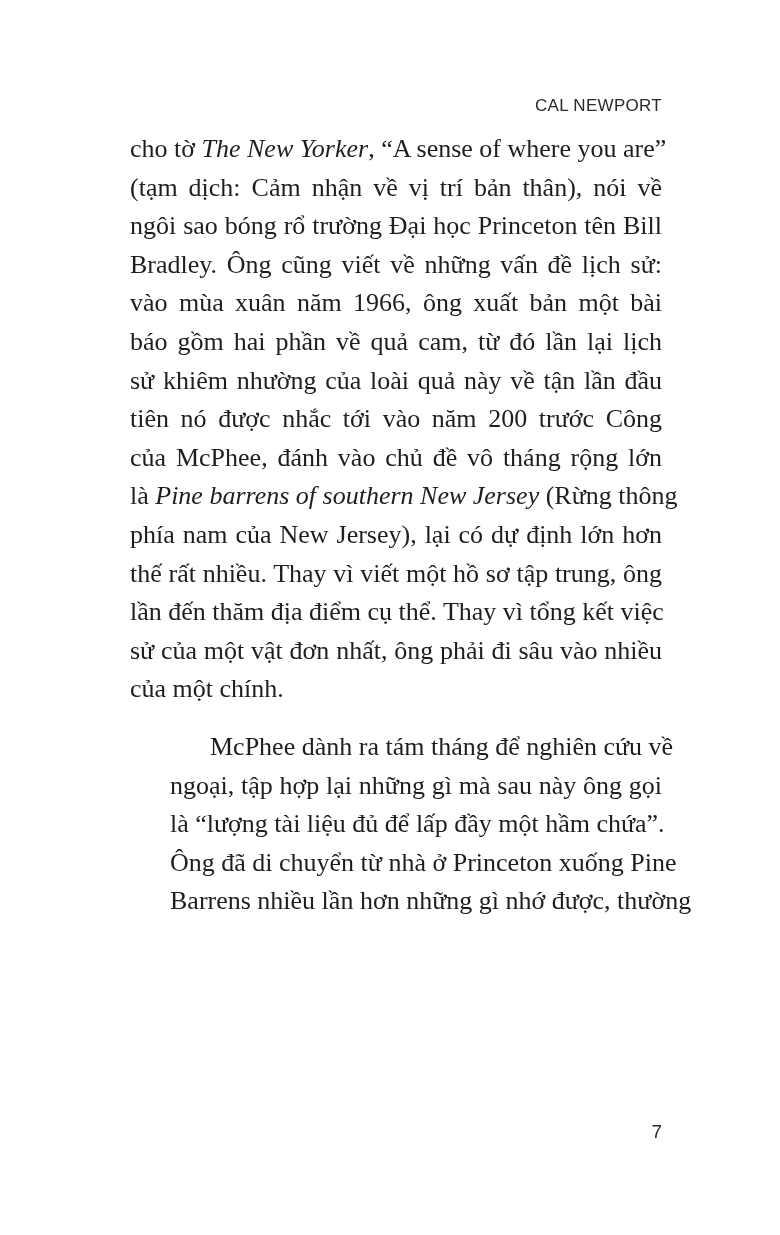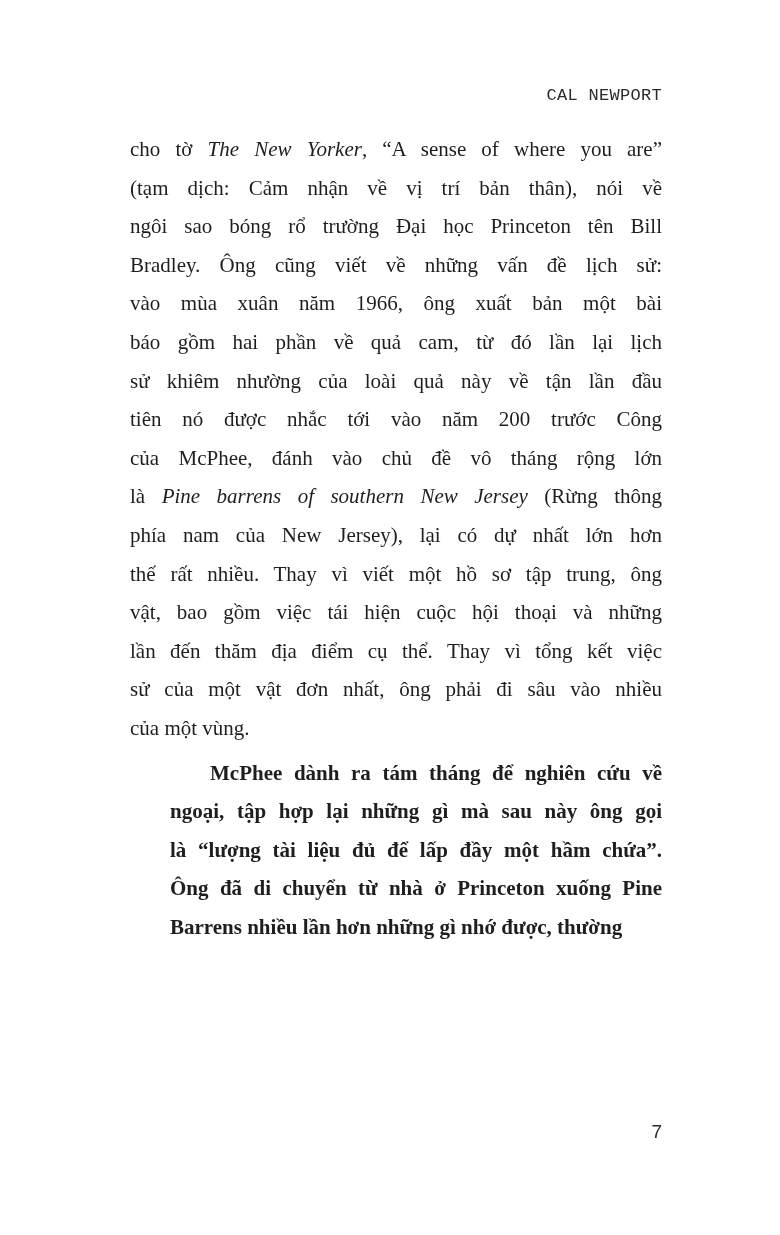--- a/index.html
+++ b/index.html
@@ -5,8 +5,8 @@
   html, body { margin: 0; padding: 0; }
   body { width: 780px; height: 1235px; background: #ffffff; position: relative; overflow: hidden; }
   .running-head {
-    position: absolute; right: 118px; top: 86px;
-    font-family: Liberation Mono, monospace; font-size: 17px; letter-spacing: 0.3px;
+    position: absolute; right: 118px; top: 96px;
+    font-family: Liberation Sans, sans-serif; font-size: 17px; letter-spacing: 0.3px;
     color: #2a2a2a;
   }
   .body-text {

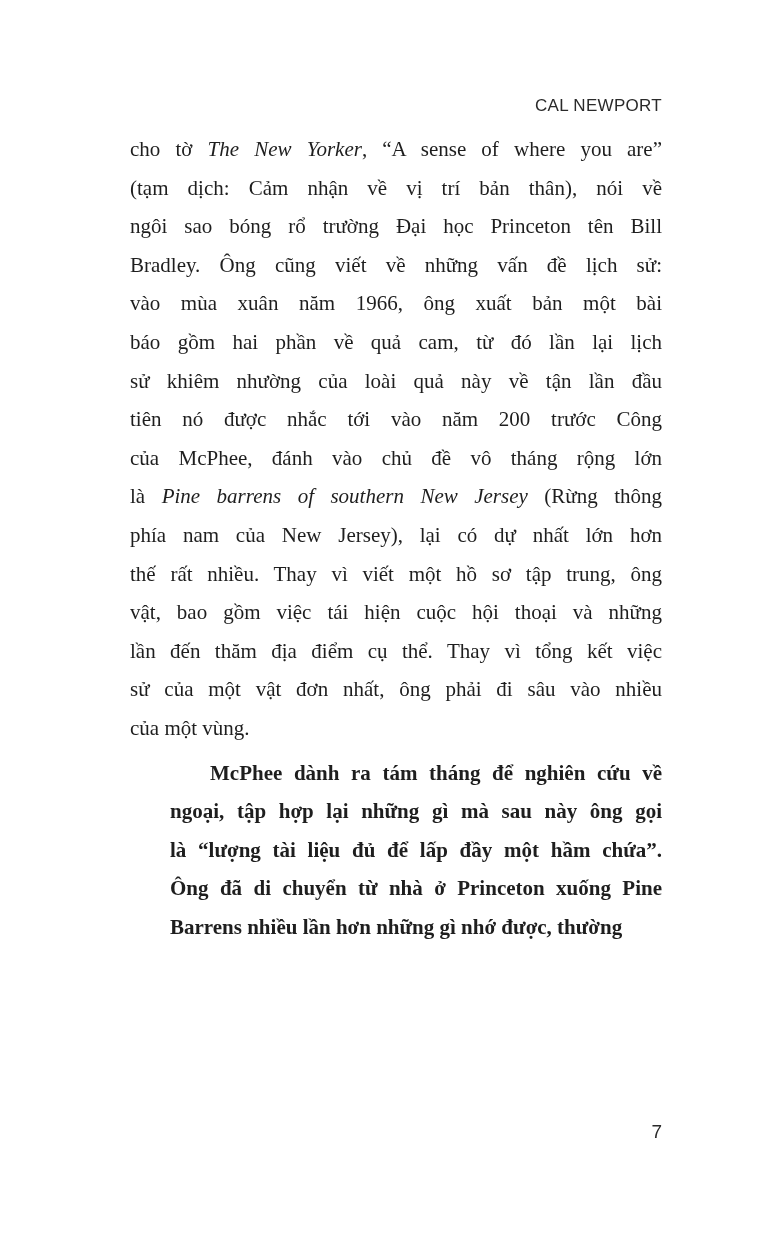--- a/index.html
+++ b/index.html
@@ -11,7 +11,7 @@
   }
   .body-text {
     position: absolute; left: 130px; top: 130px; width: 532px;
-    font-family: "Liberation Serif", serif; font-size: 21px; line-height: 38.6px;
+    font-family: "Liberation Serif", serif; font-size: 26px; line-height: 38.6px;
     color: #1e1e1e; text-align: justify;
   }
   .para { margin: 0; text-align: justify; text-align-last: auto; }

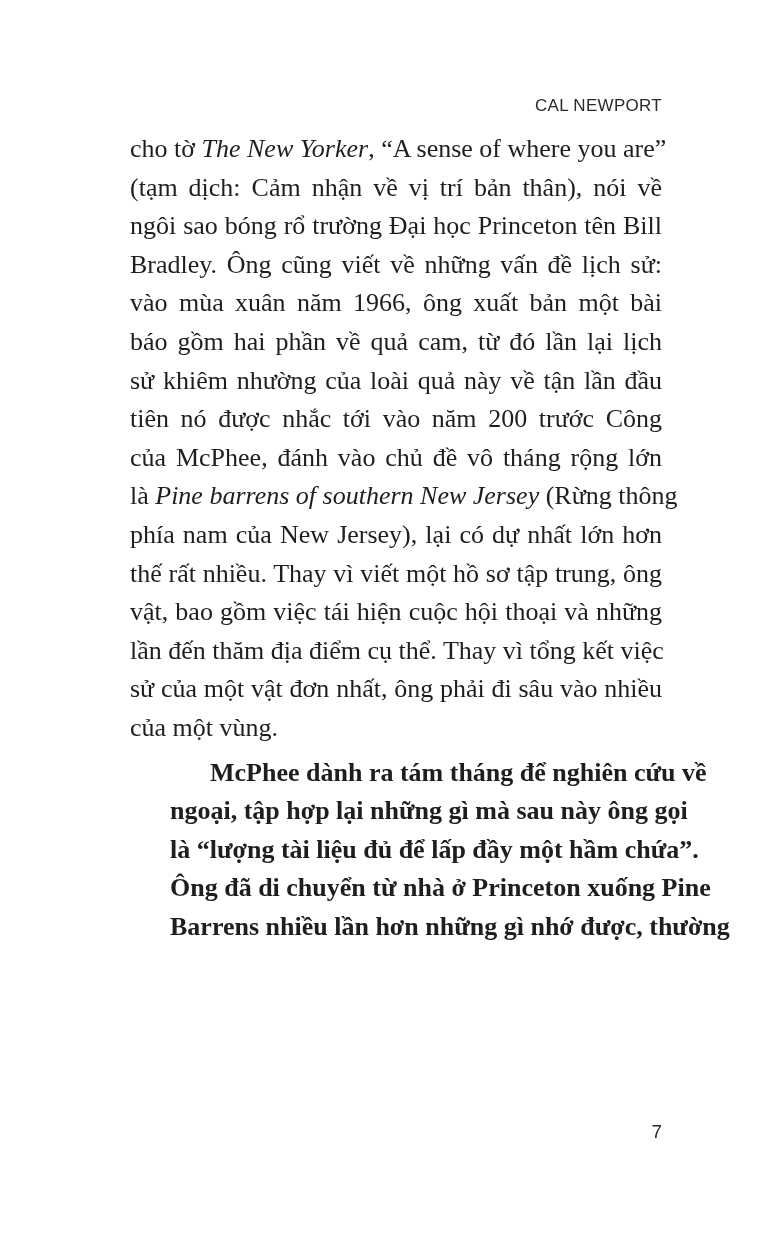--- a/index.html
+++ b/index.html
@@ -41,7 +41,7 @@
       <span class="line">tiên nó được nhắc tới vào năm 200 trước Công</span>
       <span class="line">của McPhee, đánh vào chủ đề vô tháng rộng lớn</span>
       <span class="line">là <i>Pine barrens of southern New Jersey</i> (Rừng thông</span>
-      <span class="line">phía nam của New Jersey), lại có dự nhất lớn hơn</span>
+      <span class="line">phía nam của New Jersey), lại có dự định lớn hơn</span>
       <span class="line">thế rất nhiều. Thay vì viết một hồ sơ tập trung, ông</span>
       <span class="line">vật, bao gồm việc tái hiện cuộc hội thoại và những</span>
       <span class="line">lần đến thăm địa điểm cụ thể. Thay vì tổng kết việc</span>

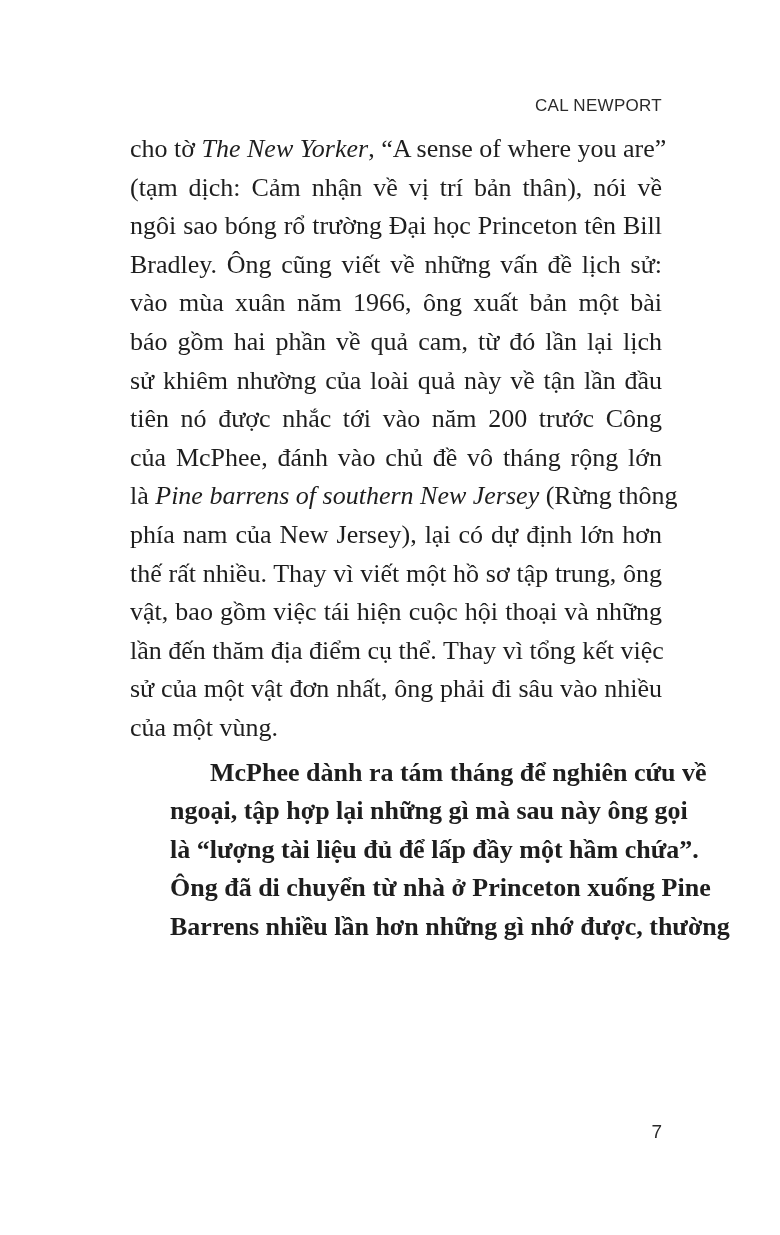--- a/index.html
+++ b/index.html
@@ -43,7 +43,6 @@
       <span class="line">là <i>Pine barrens of southern New Jersey</i> (Rừng thông</span>
       <span class="line">phía nam của New Jersey), lại có dự định lớn hơn</span>
       <span class="line">thế rất nhiều. Thay vì viết một hồ sơ tập trung, ông</span>
-      <span class="line">vật, bao gồm việc tái hiện cuộc hội thoại và những</span>
       <span class="line">lần đến thăm địa điểm cụ thể. Thay vì tổng kết việc</span>
       <span class="line">sử của một vật đơn nhất, ông phải đi sâu vào nhiều</span>
       <span class="line last">của một vùng.</span>

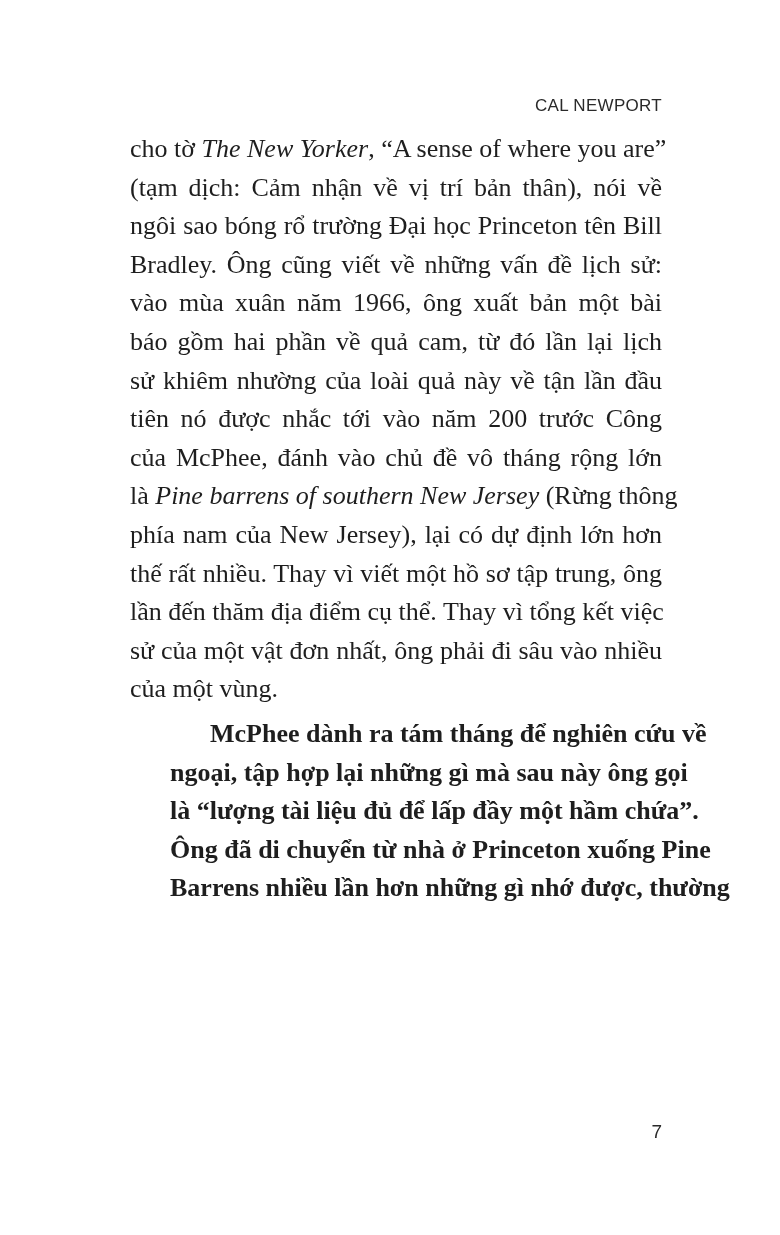--- a/index.html
+++ b/index.html
@@ -45,7 +45,7 @@
       <span class="line">thế rất nhiều. Thay vì viết một hồ sơ tập trung, ông</span>
       <span class="line">lần đến thăm địa điểm cụ thể. Thay vì tổng kết việc</span>
       <span class="line">sử của một vật đơn nhất, ông phải đi sâu vào nhiều</span>
-      <span class="line last">của một vùng.</span>
+      <span class="line last">của một chính.</span>
     </div>
     <div class="para">
       <span class="line" style="padding-left: 40px;">McPhee dành ra tám tháng để nghiên cứu về</span>

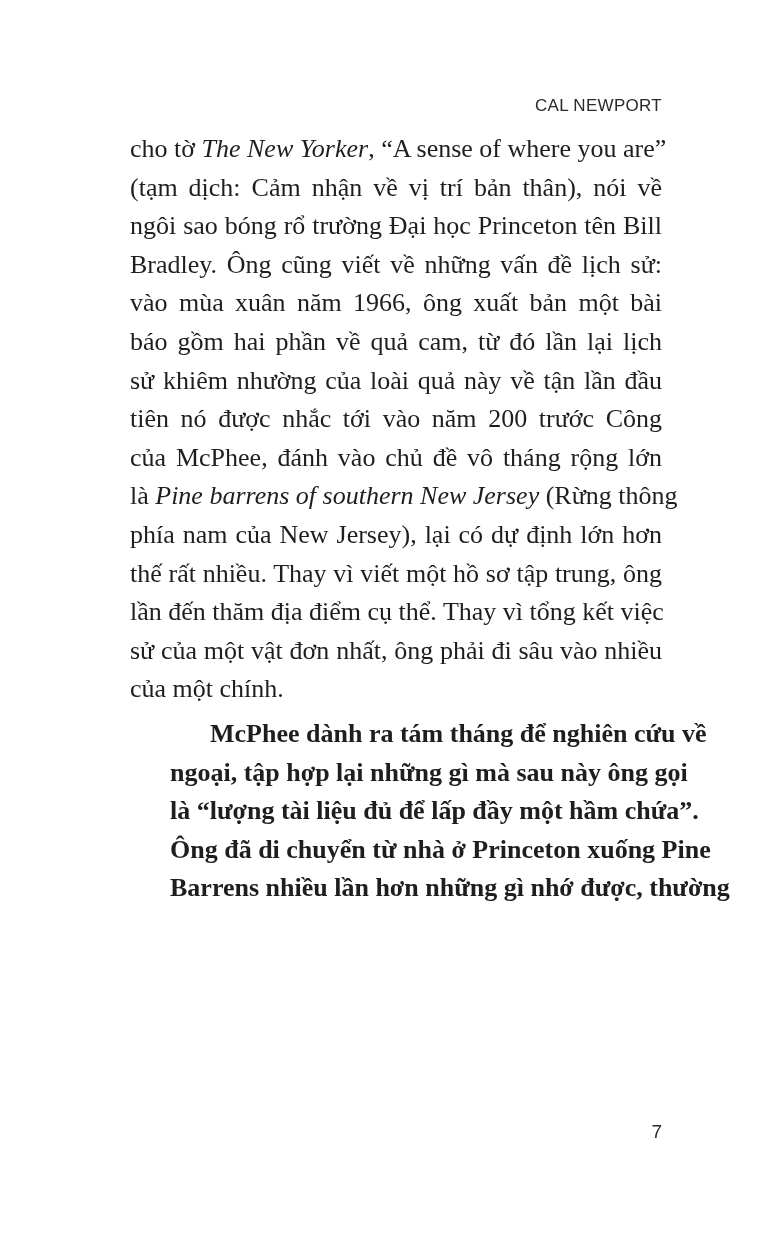--- a/index.html
+++ b/index.html
@@ -15,7 +15,7 @@
     color: #1e1e1e; text-align: justify;
   }
   .para { margin: 0; text-align: justify; text-align-last: auto; }
-  .para + .para { margin-top: 6px; text-indent: 40px; font-weight: bold; }
+  .para + .para { margin-top: 19px; text-indent: 40px; }
   .line { display: block; text-align: justify; text-align-last: justify; white-space: nowrap; }
   .line.last { text-align-last: left; }
   i { font-style: italic; }

